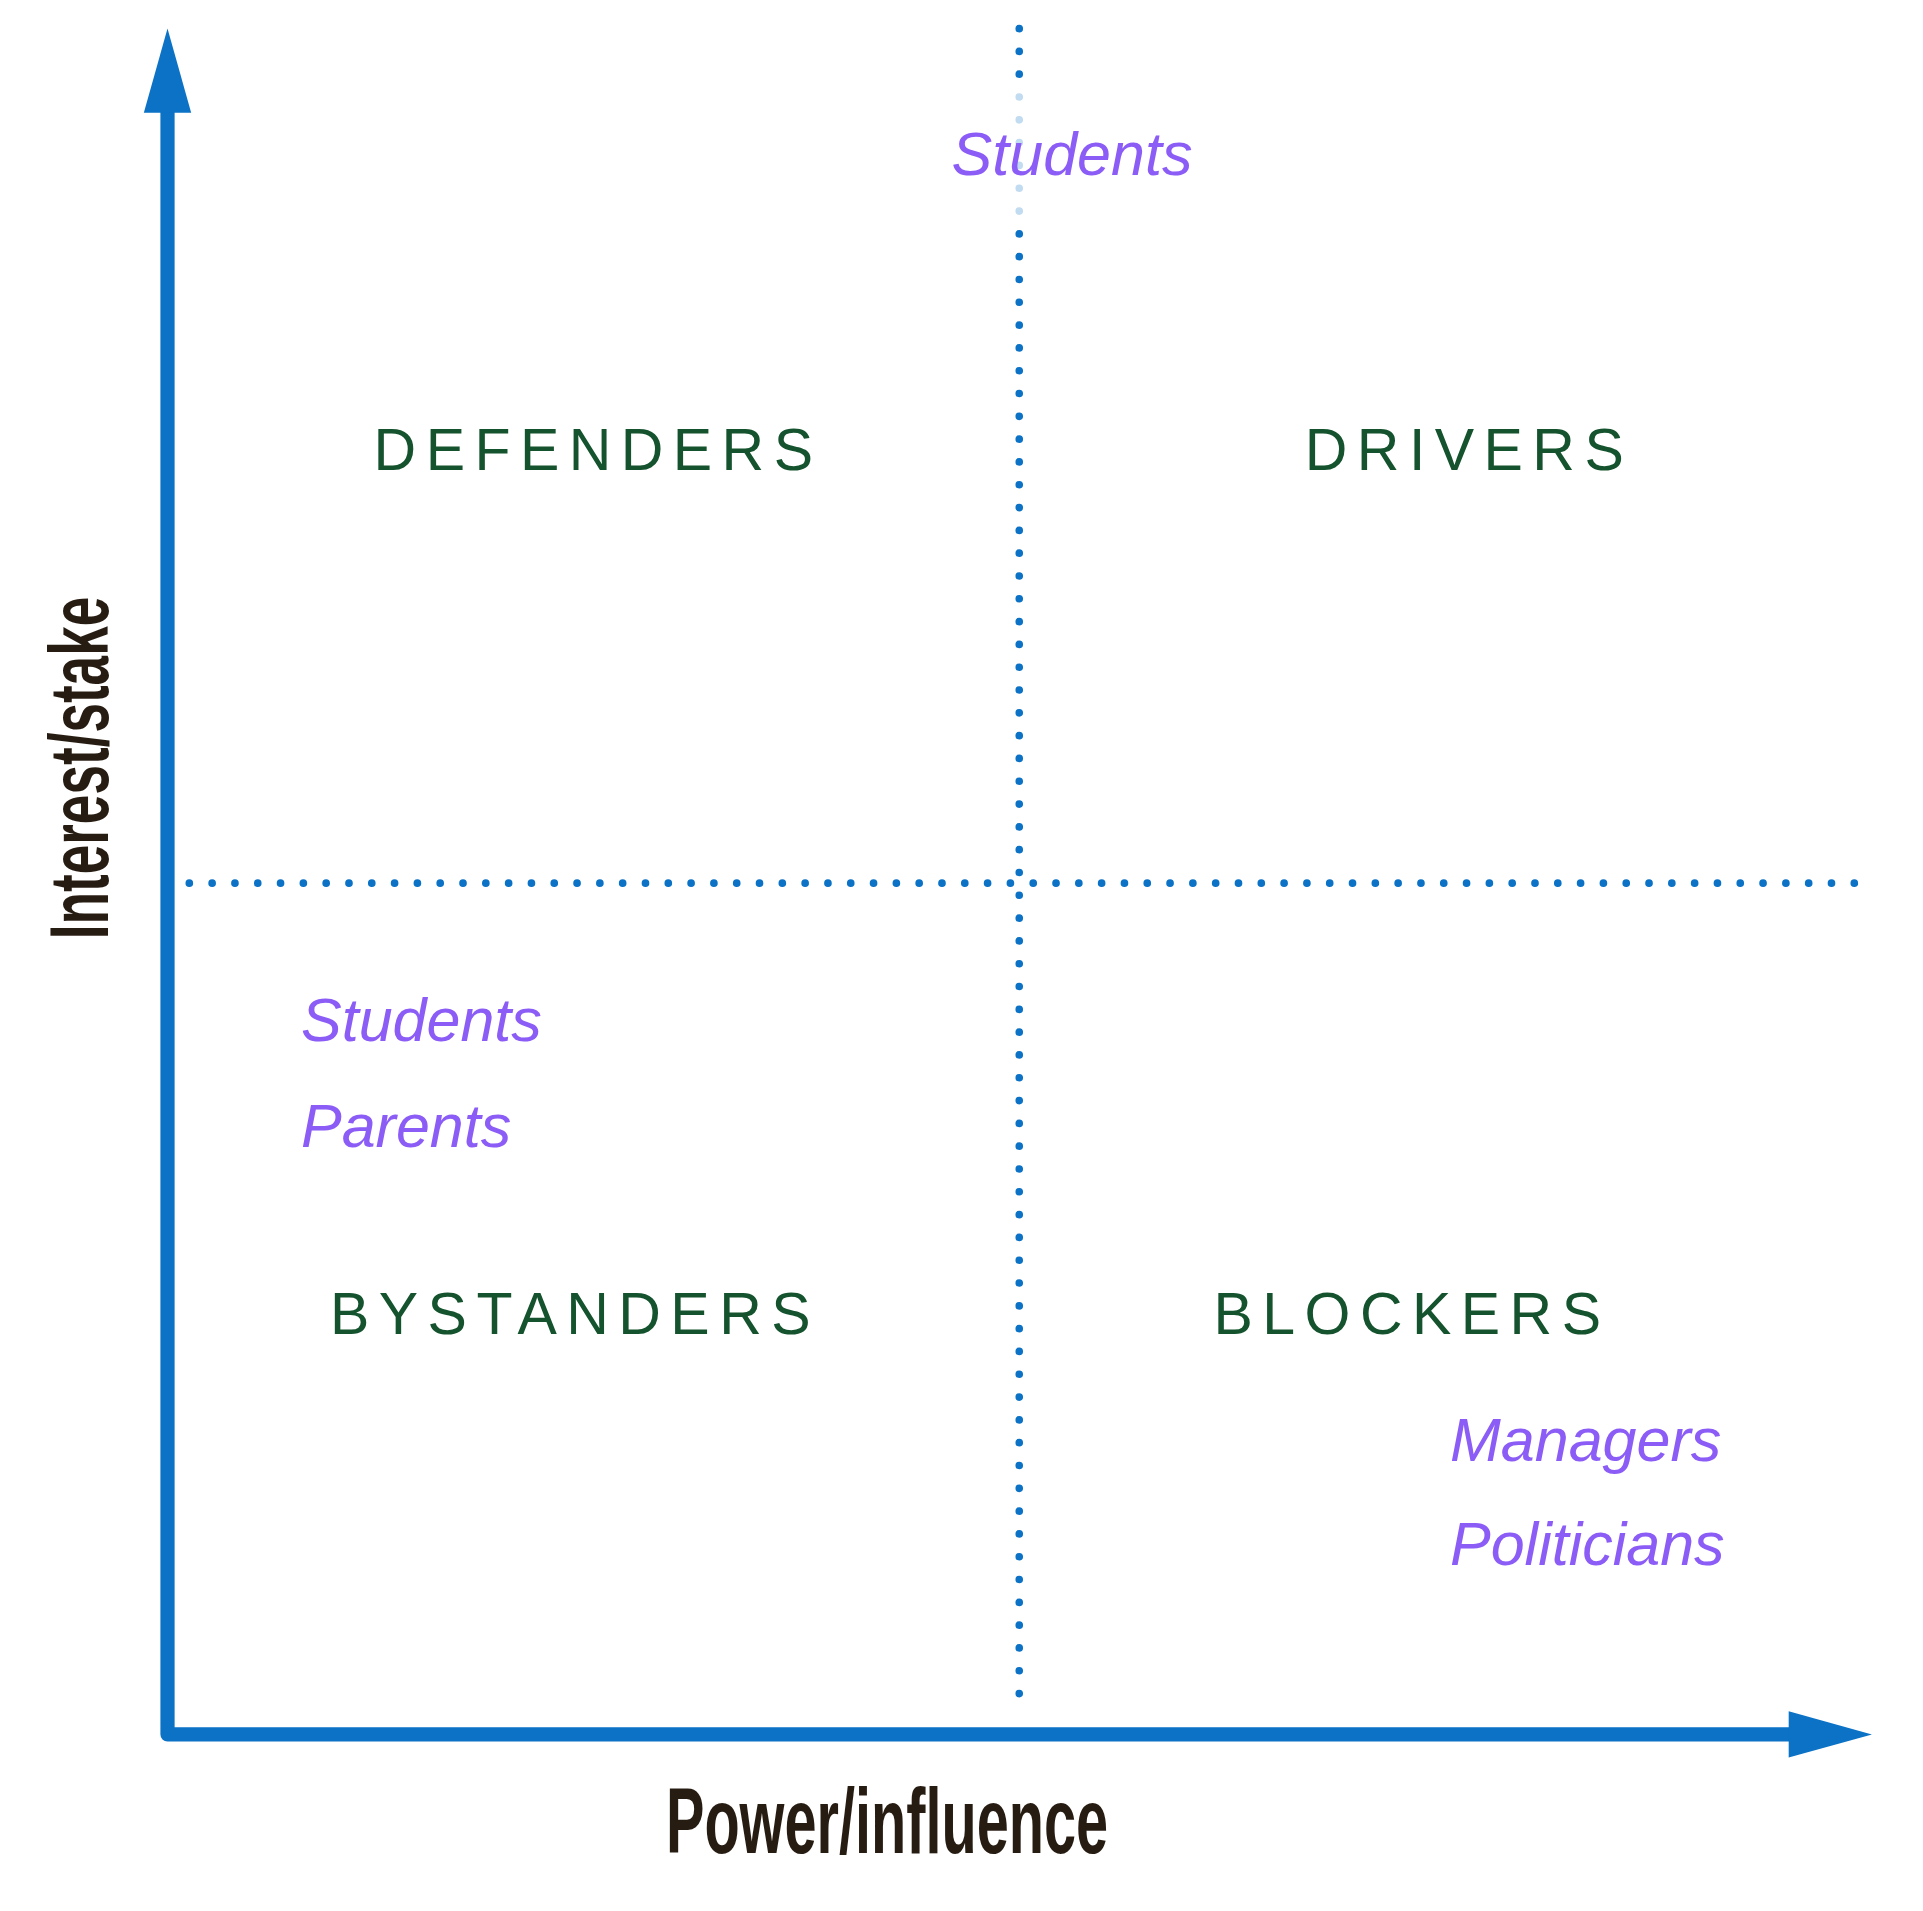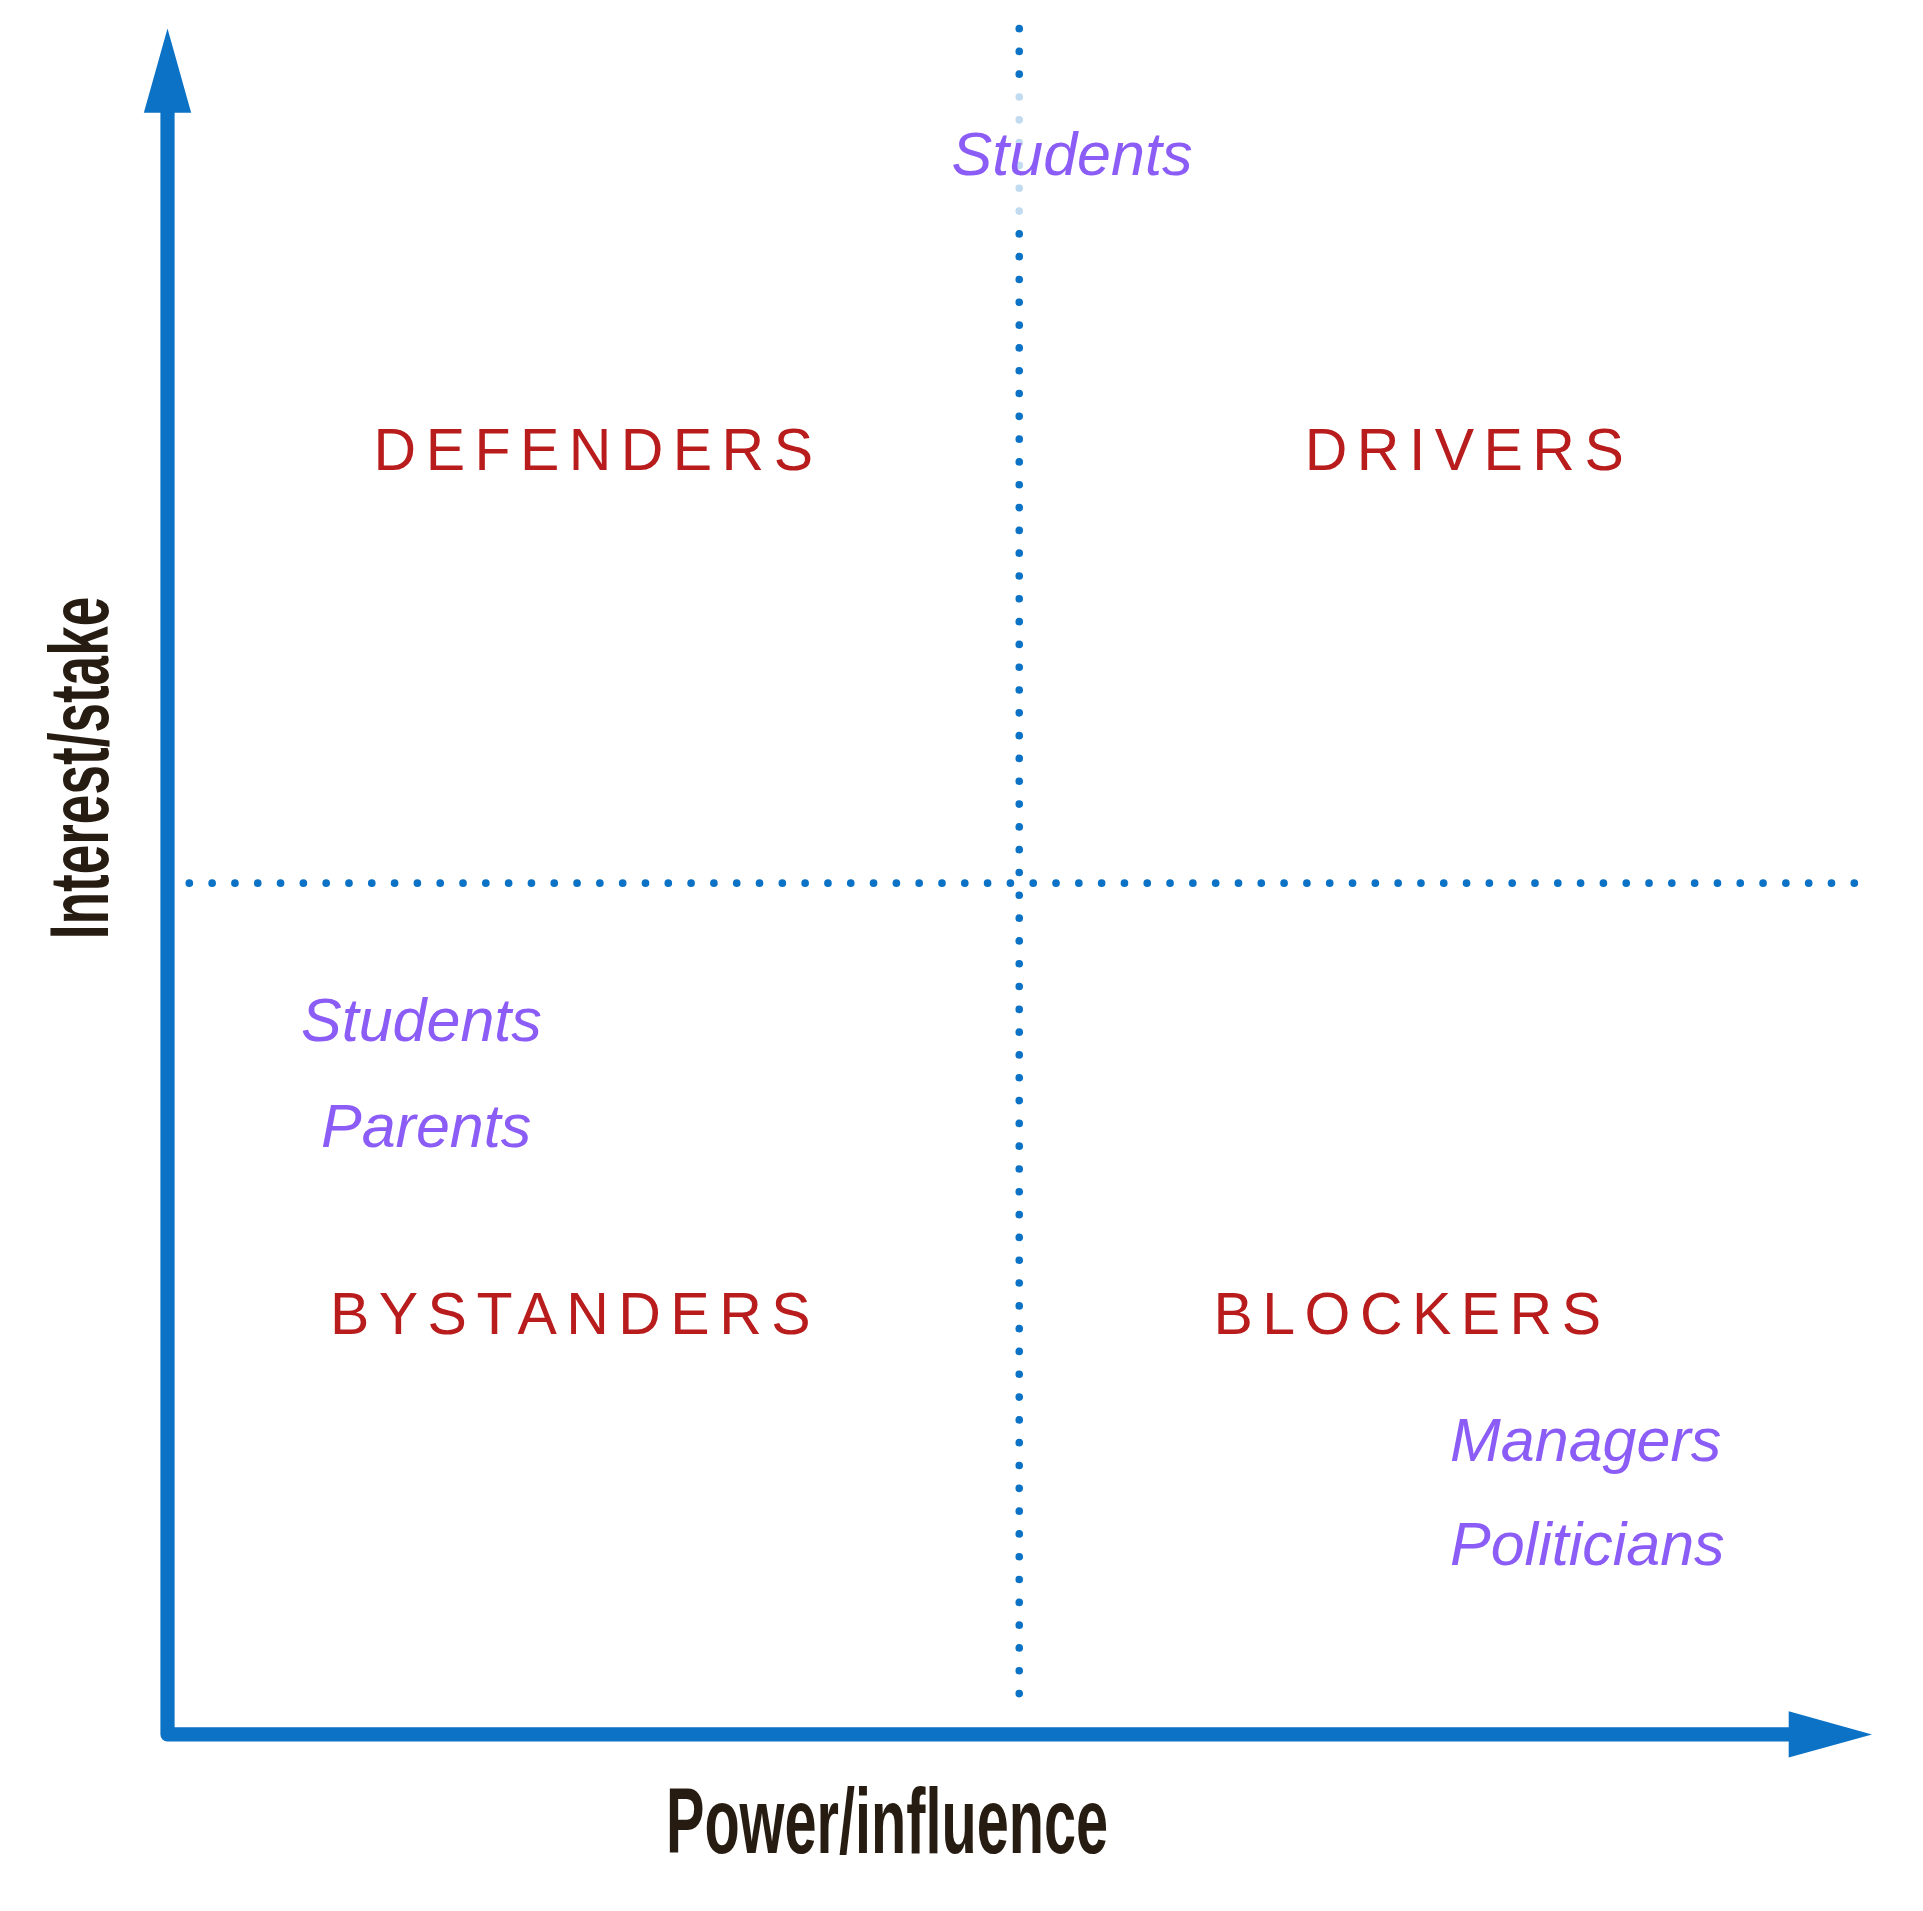--- a/index.html
+++ b/index.html
@@ -23,7 +23,7 @@
     font-size: 59px;
     font-weight: 400;
     letter-spacing: 0.16em;
-    color: #b91c1c;
+    color: #14532d;
     white-space: nowrap;
     line-height: 1;
   }

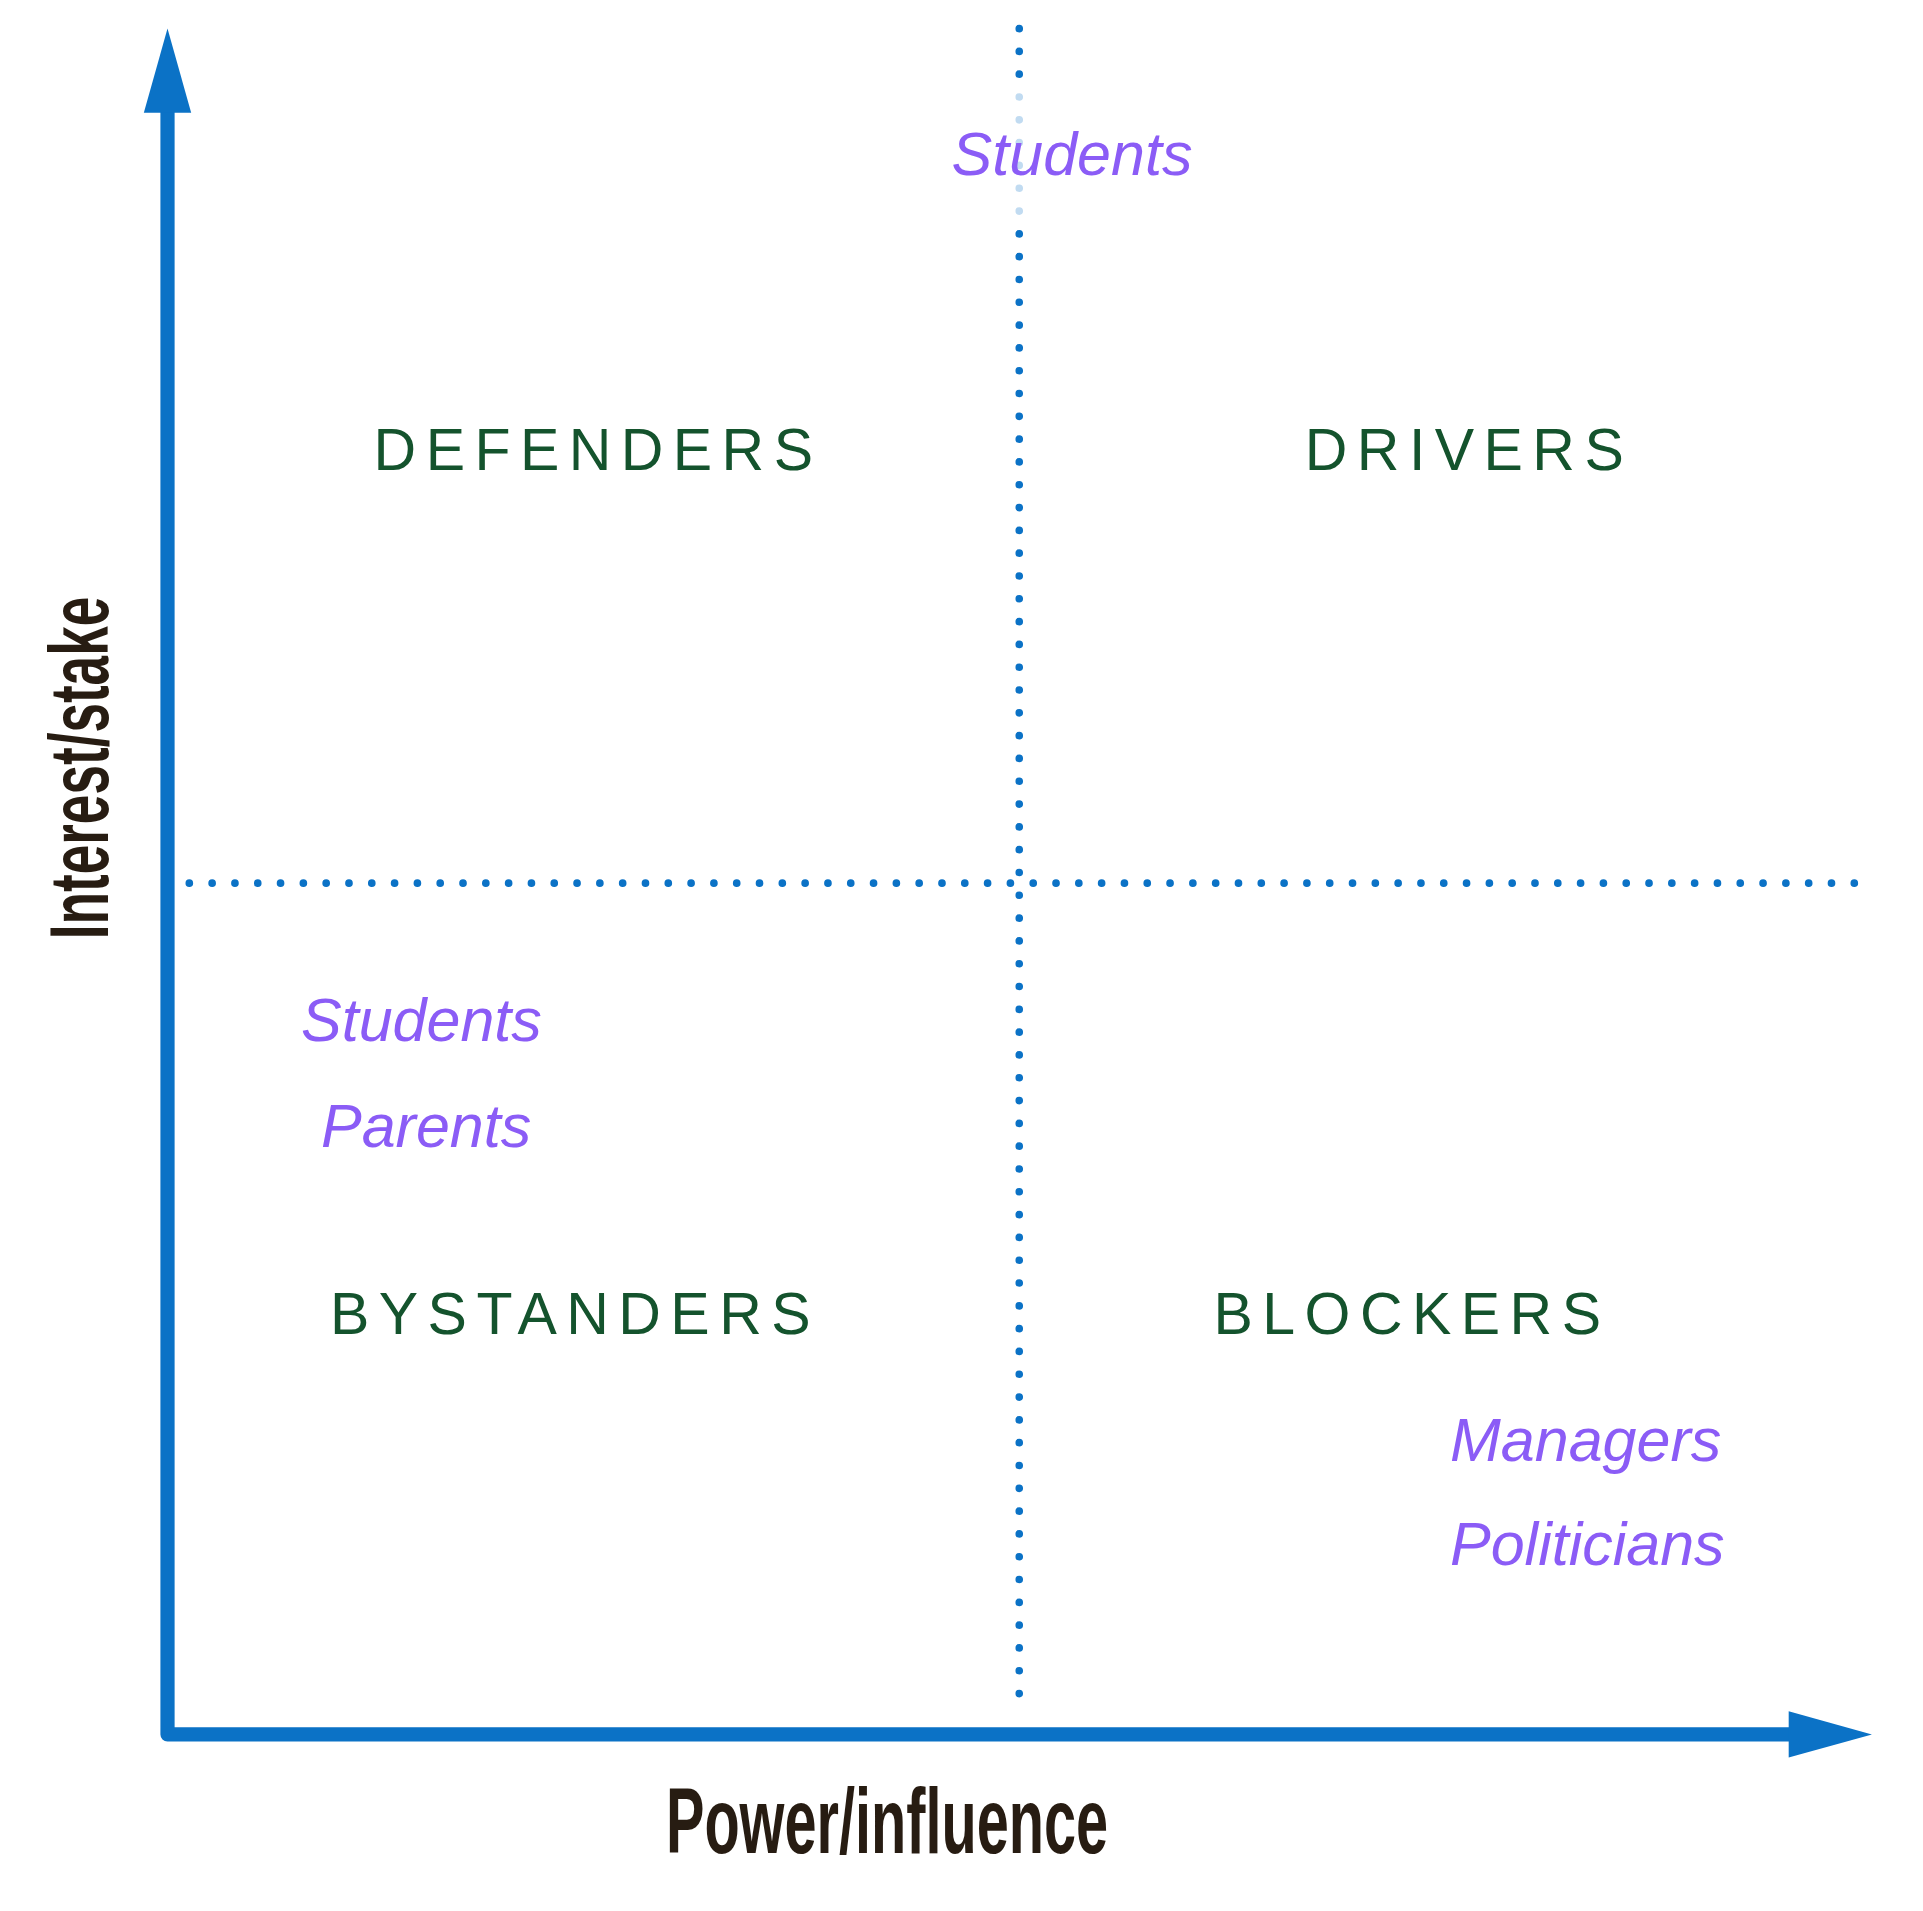--- a/index.html
+++ b/index.html
@@ -80,7 +80,7 @@
   <div class="s-label top-center" style="left:1072px; top:154px;">Students</div>
 
   <div class="s-label" style="left:301px; top:990px;">Students</div>
-  <div class="s-label" style="left:301px; top:1096px;margin-left:20px;">Parents</div>
+  <div class="s-label" style="left:301px; top:1096px;">Parents</div>
 
 
   <div class="s-label" style="left:1450px; top:1410px;">Managers</div>

